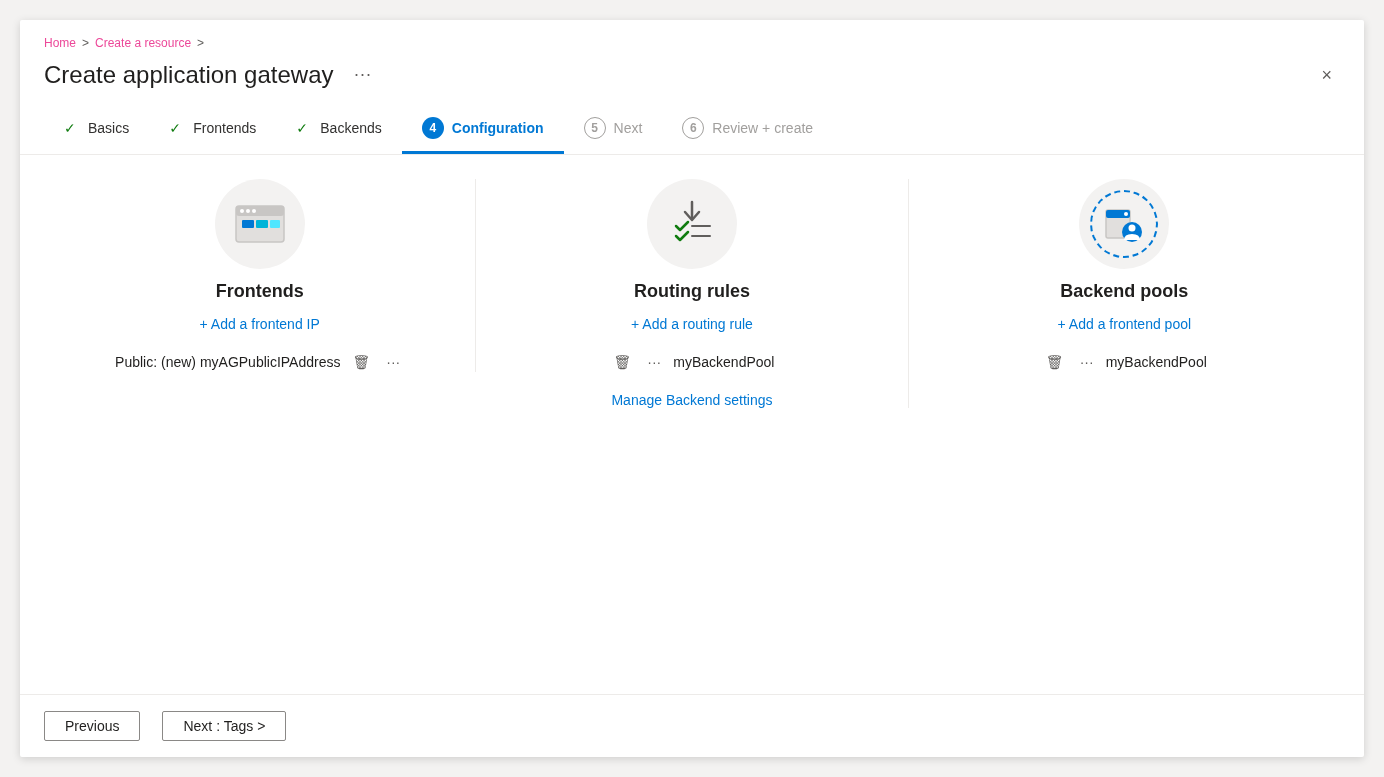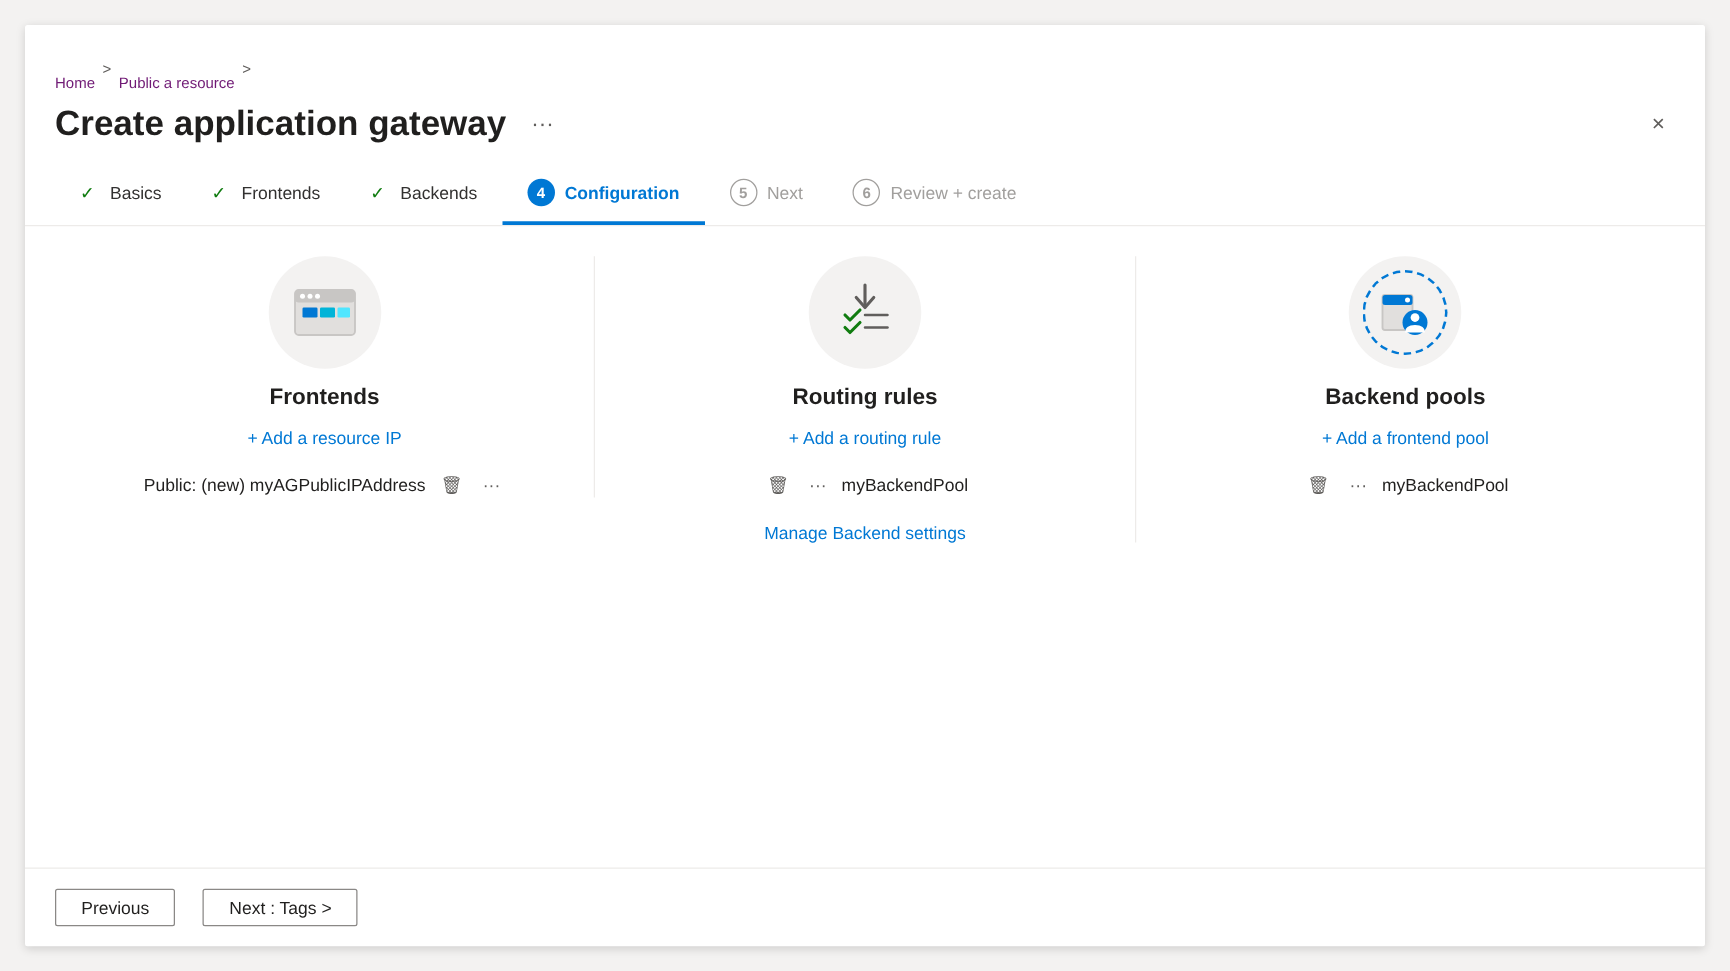--- a/index.html
+++ b/index.html
@@ -39,10 +39,9 @@
       font-size: 12px;
     }
     .breadcrumb a {
-      color: #701a75;
+      color: #ec4899;
       text-decoration: none;
       cursor: pointer;
-      margin-top: 23px;
     }
     .title-row {
       display: flex;

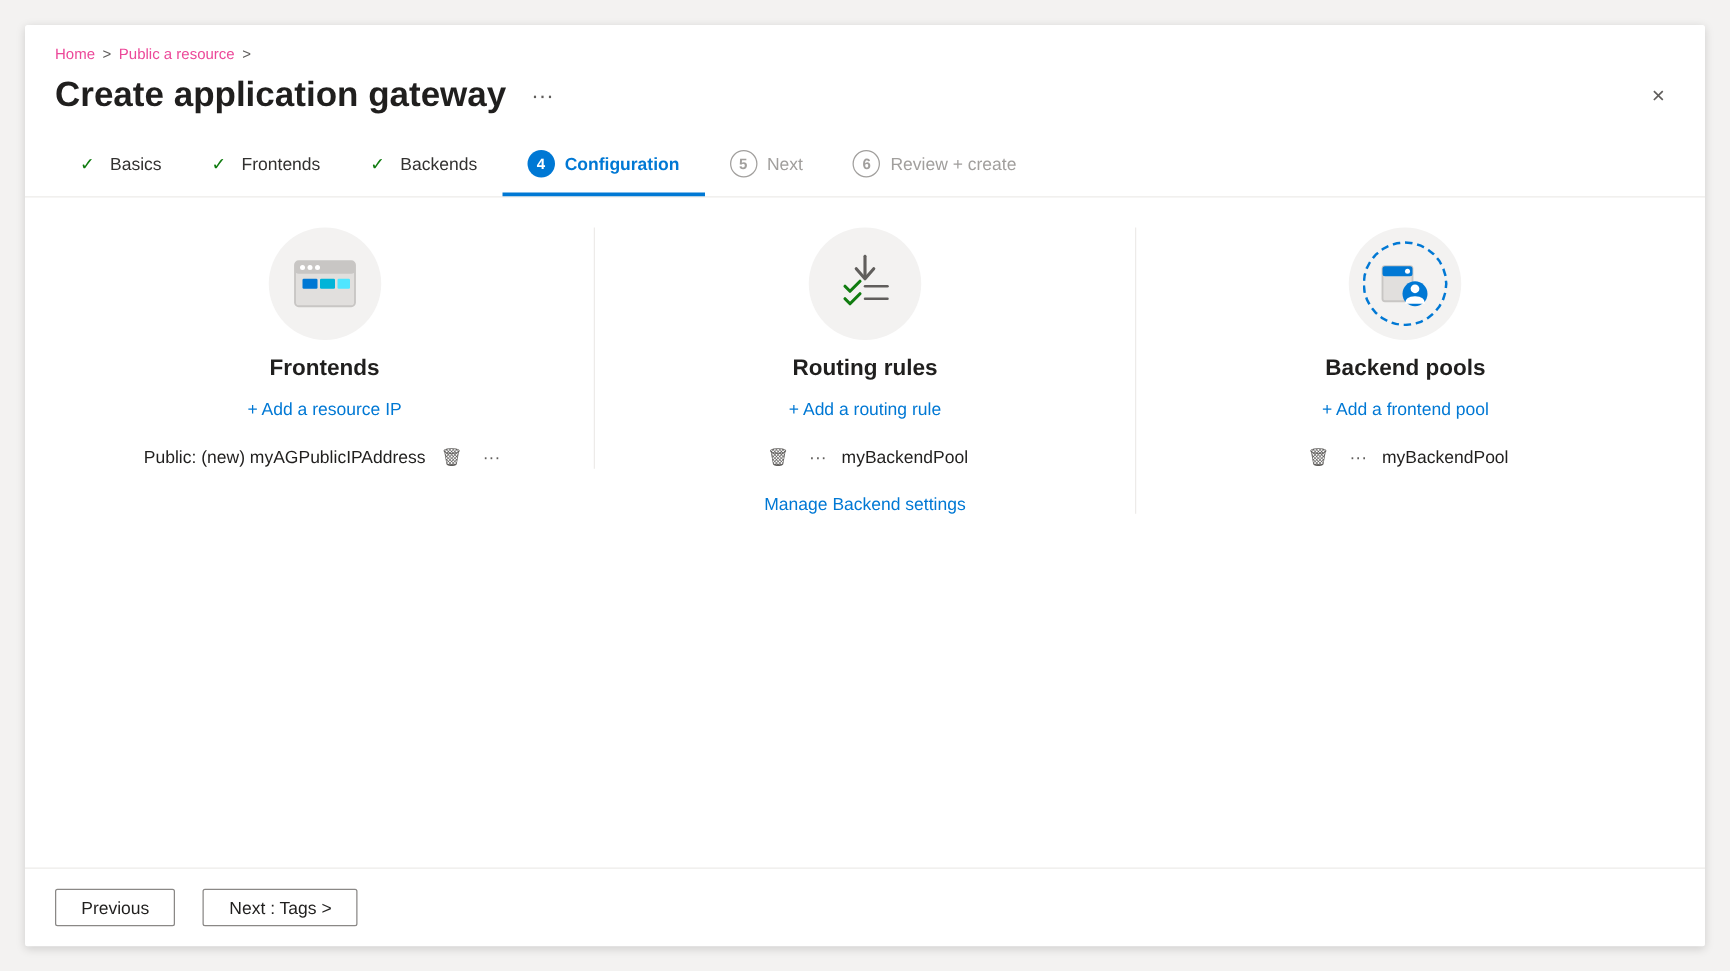--- a/index.html
+++ b/index.html
@@ -267,7 +267,7 @@
     <div class="breadcrumb">
       <a>Home</a>
       <span>&gt;</span>
-      <a>Public a resource</a>
+      <a>Create a resource</a>
       <span>&gt;</span>
     </div>
     <div class="title-row">

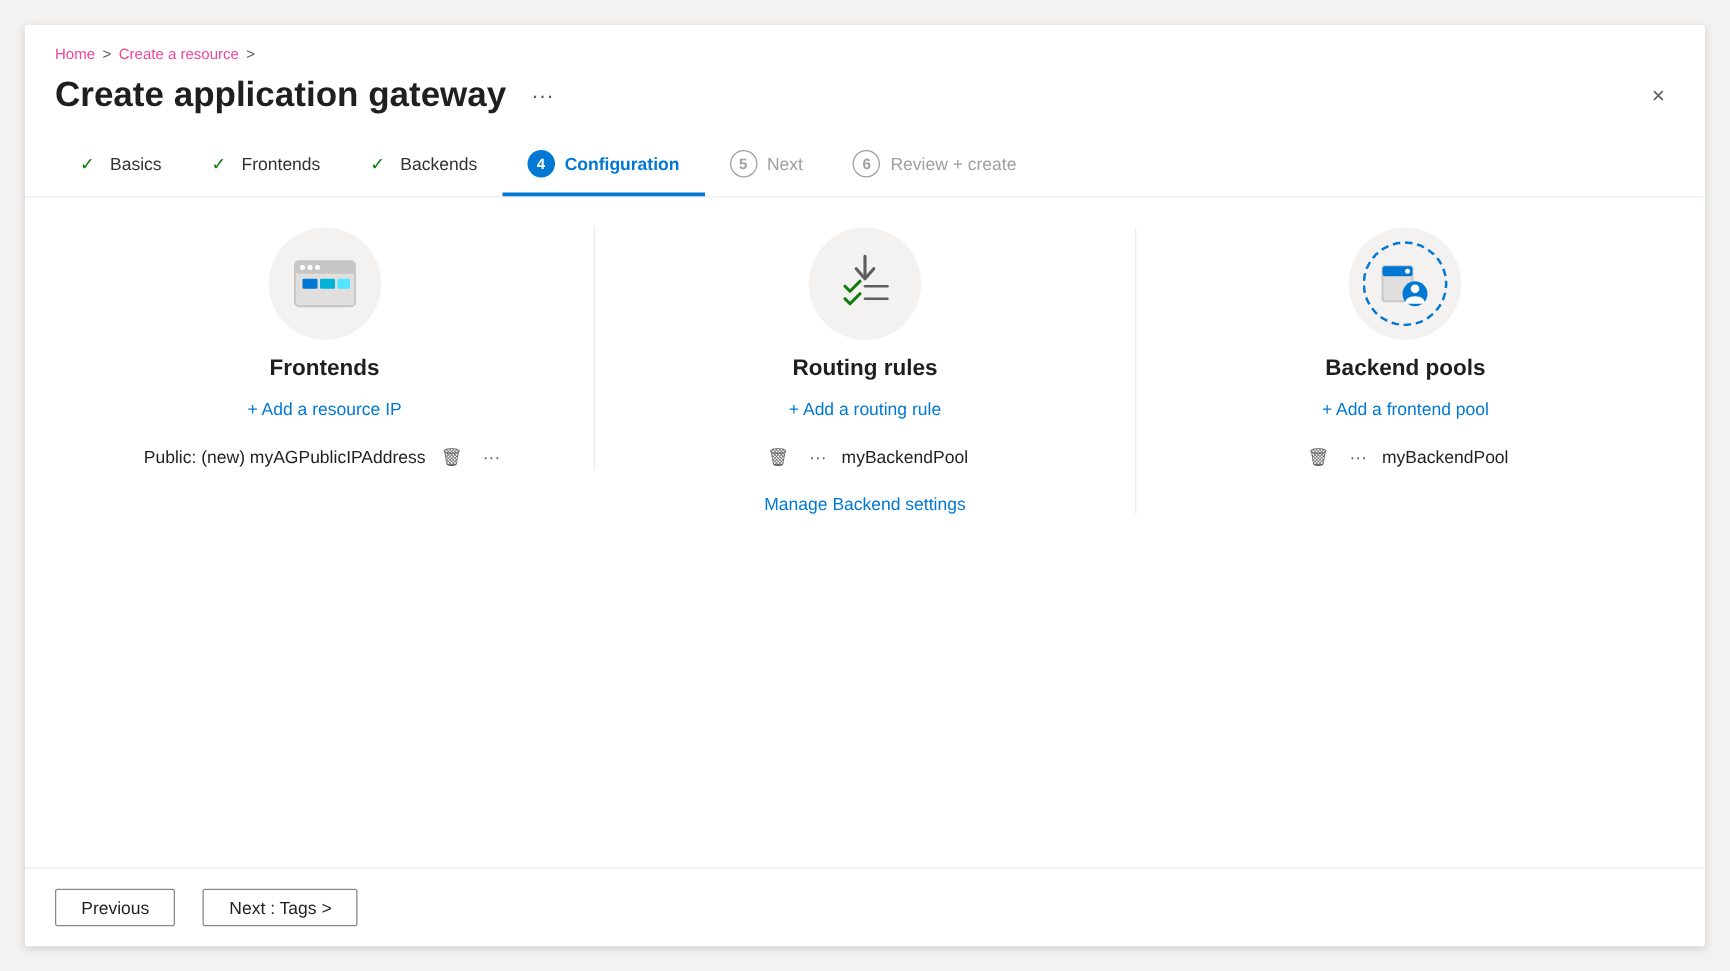--- a/index.html
+++ b/index.html
@@ -55,8 +55,8 @@
       gap: 12px;
     }
     .panel-title {
-      font-size: 28px;
-      font-weight: 700;
+      font-size: 24px;
+      font-weight: 400;
       color: #201f1e;
     }
     .ellipsis-btn {

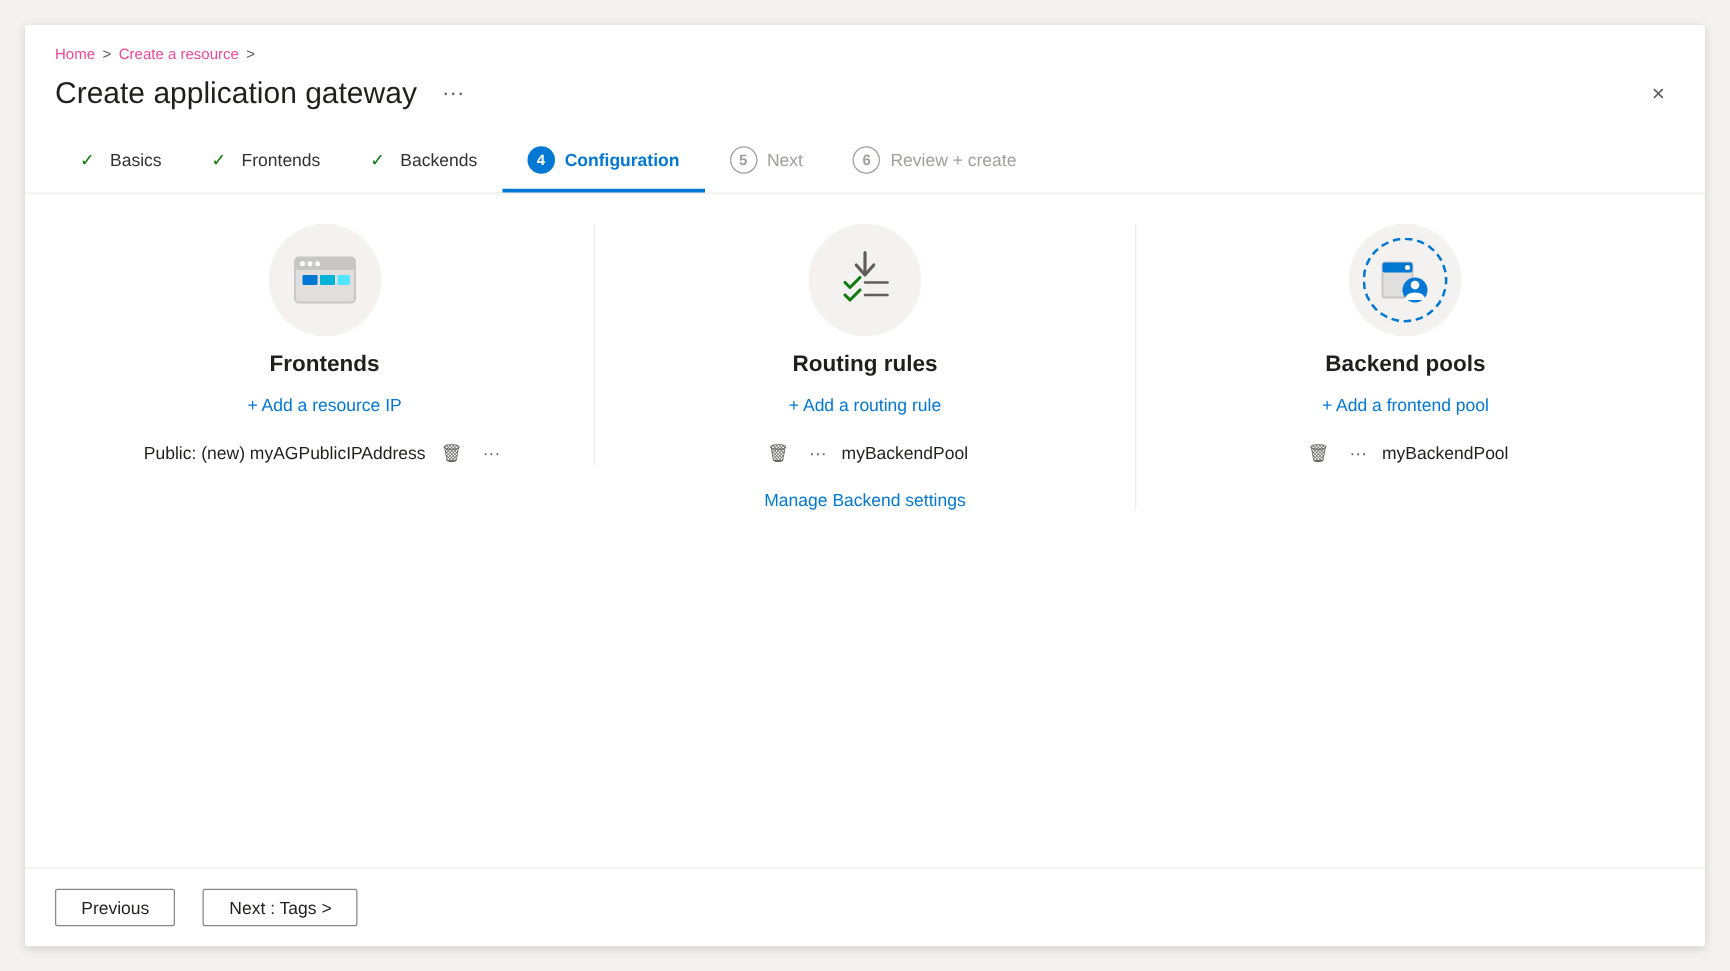--- a/index.html
+++ b/index.html
@@ -325,7 +325,7 @@
           </svg>
         </div>
         <div class="col-title">Frontends</div>
-        <a class="add-link">+ Add a resource IP</a>
+        <a class="add-link">+ Add a frontend IP</a>
         <div class="item-row">
           <span>Public: (new) myAGPublicIPAddress</span>
           <button class="icon-btn" title="Delete">🗑</button>

